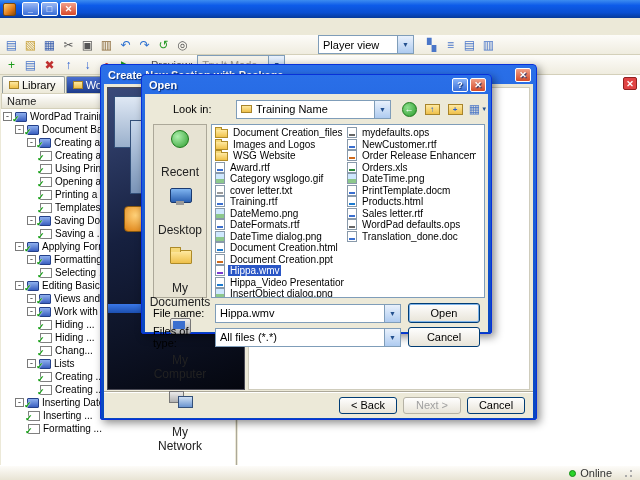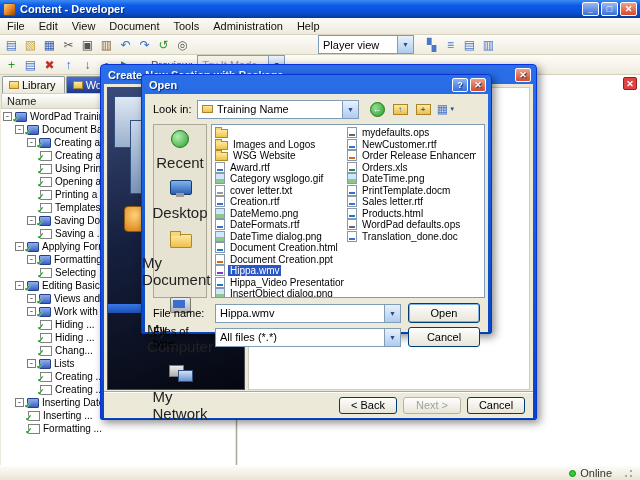--- a/index.html
+++ b/index.html
@@ -199,7 +199,6 @@
 
   <div class="titlebar">
     <div class="app-icon"></div>
-    <div class="title-text">Content - Developer</div>
     <div class="capbtn">_</div>
     <div class="capbtn">□</div>
     <div class="capbtn close">✕</div>

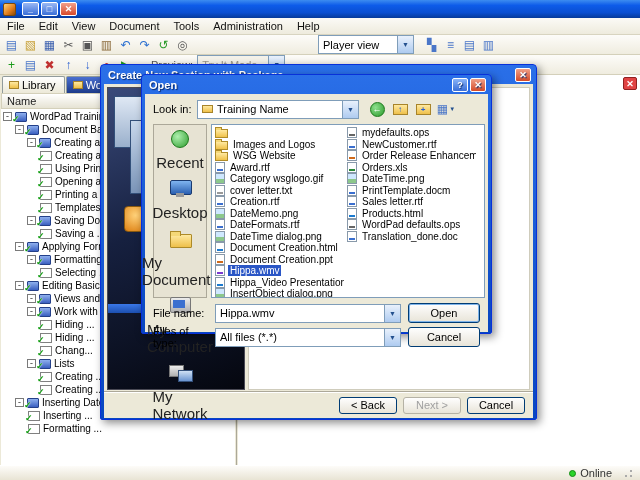--- a/index.html
+++ b/index.html
@@ -204,15 +204,6 @@
     <div class="capbtn close">✕</div>
   </div>
 
-  <div class="menubar">
-      <div class="menu-item">File</div>
-      <div class="menu-item">Edit</div>
-      <div class="menu-item">View</div>
-      <div class="menu-item">Document</div>
-      <div class="menu-item">Tools</div>
-      <div class="menu-item">Administration</div>
-      <div class="menu-item">Help</div>
-    </div>
 
   <div class="toolbar toolbar1">
     <div class="tbicons">

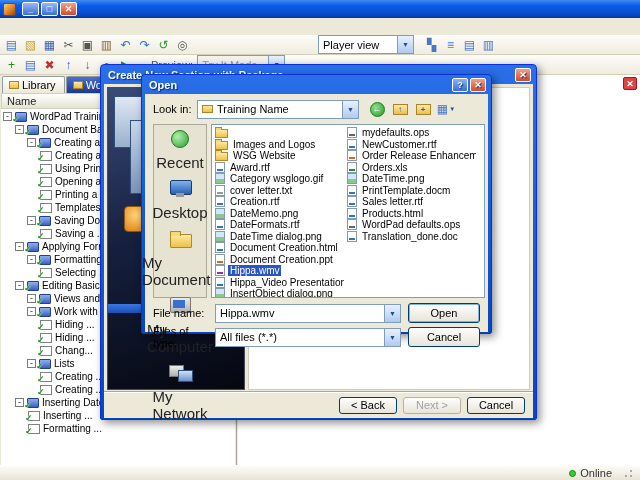--- a/index.html
+++ b/index.html
@@ -123,7 +123,7 @@
   .open-dlg { left:141px; top:74px; width:351px; height:260px; }
   .open-dlg .dlg-body { height:238px; }
   .lookin-row { position:absolute; left:0; top:5px; width:100%; height:20px; display:flex; align-items:center; }
-  .lookin-label { width:52px; padding-left:8px; }
+  .lookin-label { width:74px; padding-left:8px;margin-left:20px; }
   .lookin-combo { width:162px; }
   .mini-folder { width:11px; height:8px; background:linear-gradient(#ffe9a0,#eec04a);
     border:1px solid #a8842a; margin-right:4px; flex:none; }

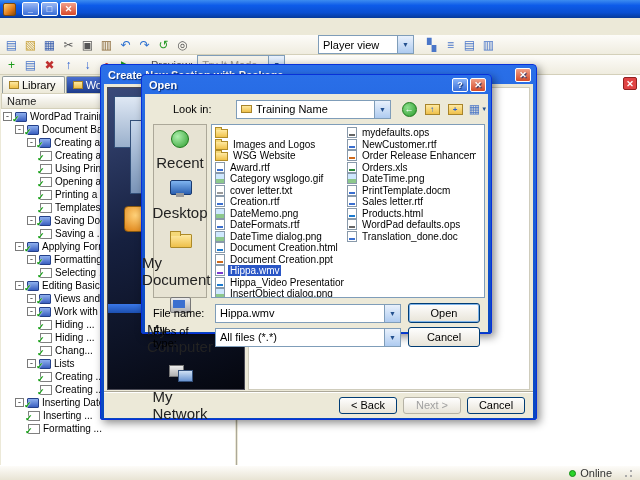--- a/index.html
+++ b/index.html
@@ -518,6 +518,7 @@
         <div class="fcol">
             <div class="frow">
               <span class="ficon folder"></span>
+              <span class="flabel">Document Creation_files</span>
             </div>
             <div class="frow">
               <span class="ficon folder"></span>

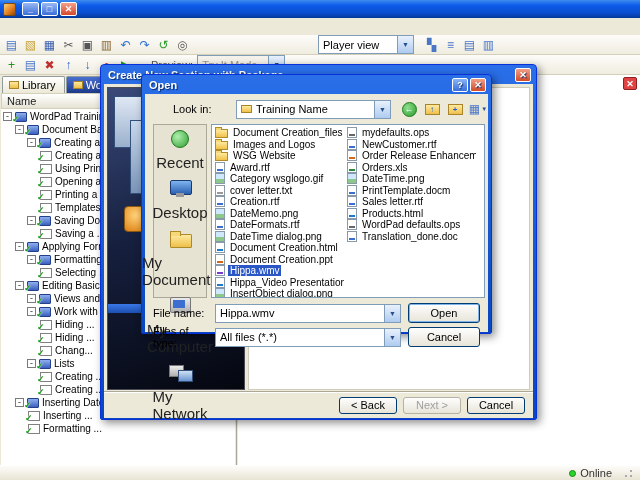--- a/index.html
+++ b/index.html
@@ -141,7 +141,7 @@
     background:#e7e3d3; border:1px solid #aca899; display:flex; flex-direction:column;
     align-items:center; padding-top:4px; }
   .place { display:flex; flex-direction:column; align-items:center; margin-bottom:8px; }
-  .place-label { font-size:15px; color:#222; margin-top:5px; }
+  .place-label { font-size:12px; color:#222; margin-top:16px; text-align:center; }
   .place-icon { position:relative; width:24px; height:20px; }
   .recent-icon::before { content:""; position:absolute; left:3px; top:1px; width:16px; height:16px;
     border-radius:50%; background:radial-gradient(circle at 35% 35%,#aef0ae,#2f9e2f); border:1px solid #1c7a1c; }

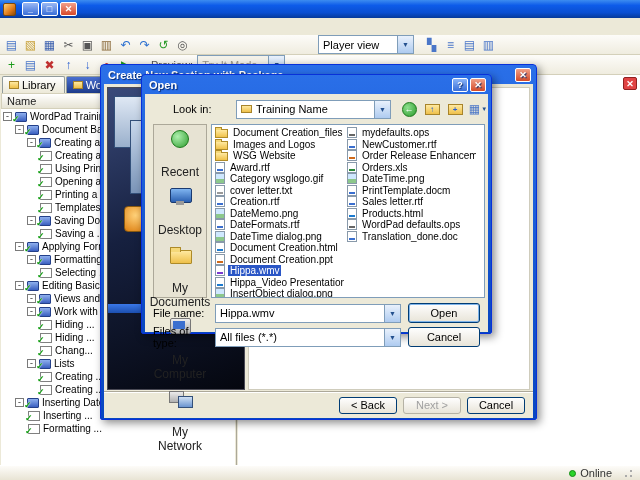--- a/index.html
+++ b/index.html
@@ -542,7 +542,7 @@
             </div>
             <div class="frow">
               <span class="ficon doc"></span>
-              <span class="flabel">Creation.rtf</span>
+              <span class="flabel">Training.rtf</span>
             </div>
             <div class="frow">
               <span class="ficon image"></span>

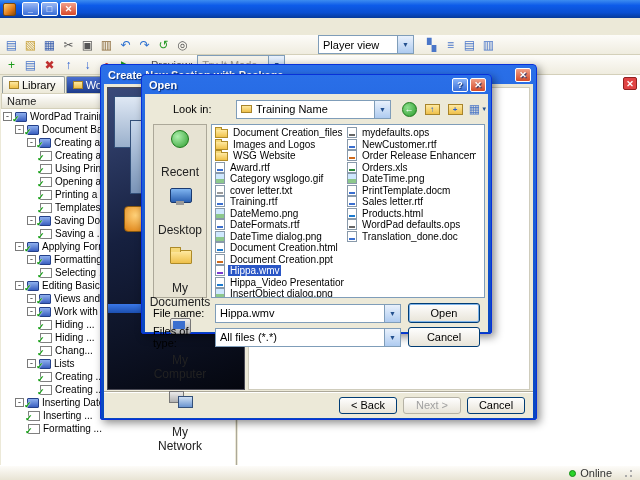--- a/index.html
+++ b/index.html
@@ -603,12 +603,12 @@
               <span class="flabel">PrintTemplate.docm</span>
             </div>
             <div class="frow">
+              <span class="ficon html"></span>
+              <span class="flabel">Products.html</span>
+            </div>
+            <div class="frow">
               <span class="ficon doc"></span>
               <span class="flabel">Sales letter.rtf</span>
-            </div>
-            <div class="frow">
-              <span class="ficon html"></span>
-              <span class="flabel">Products.html</span>
             </div>
             <div class="frow">
               <span class="ficon ops"></span>

